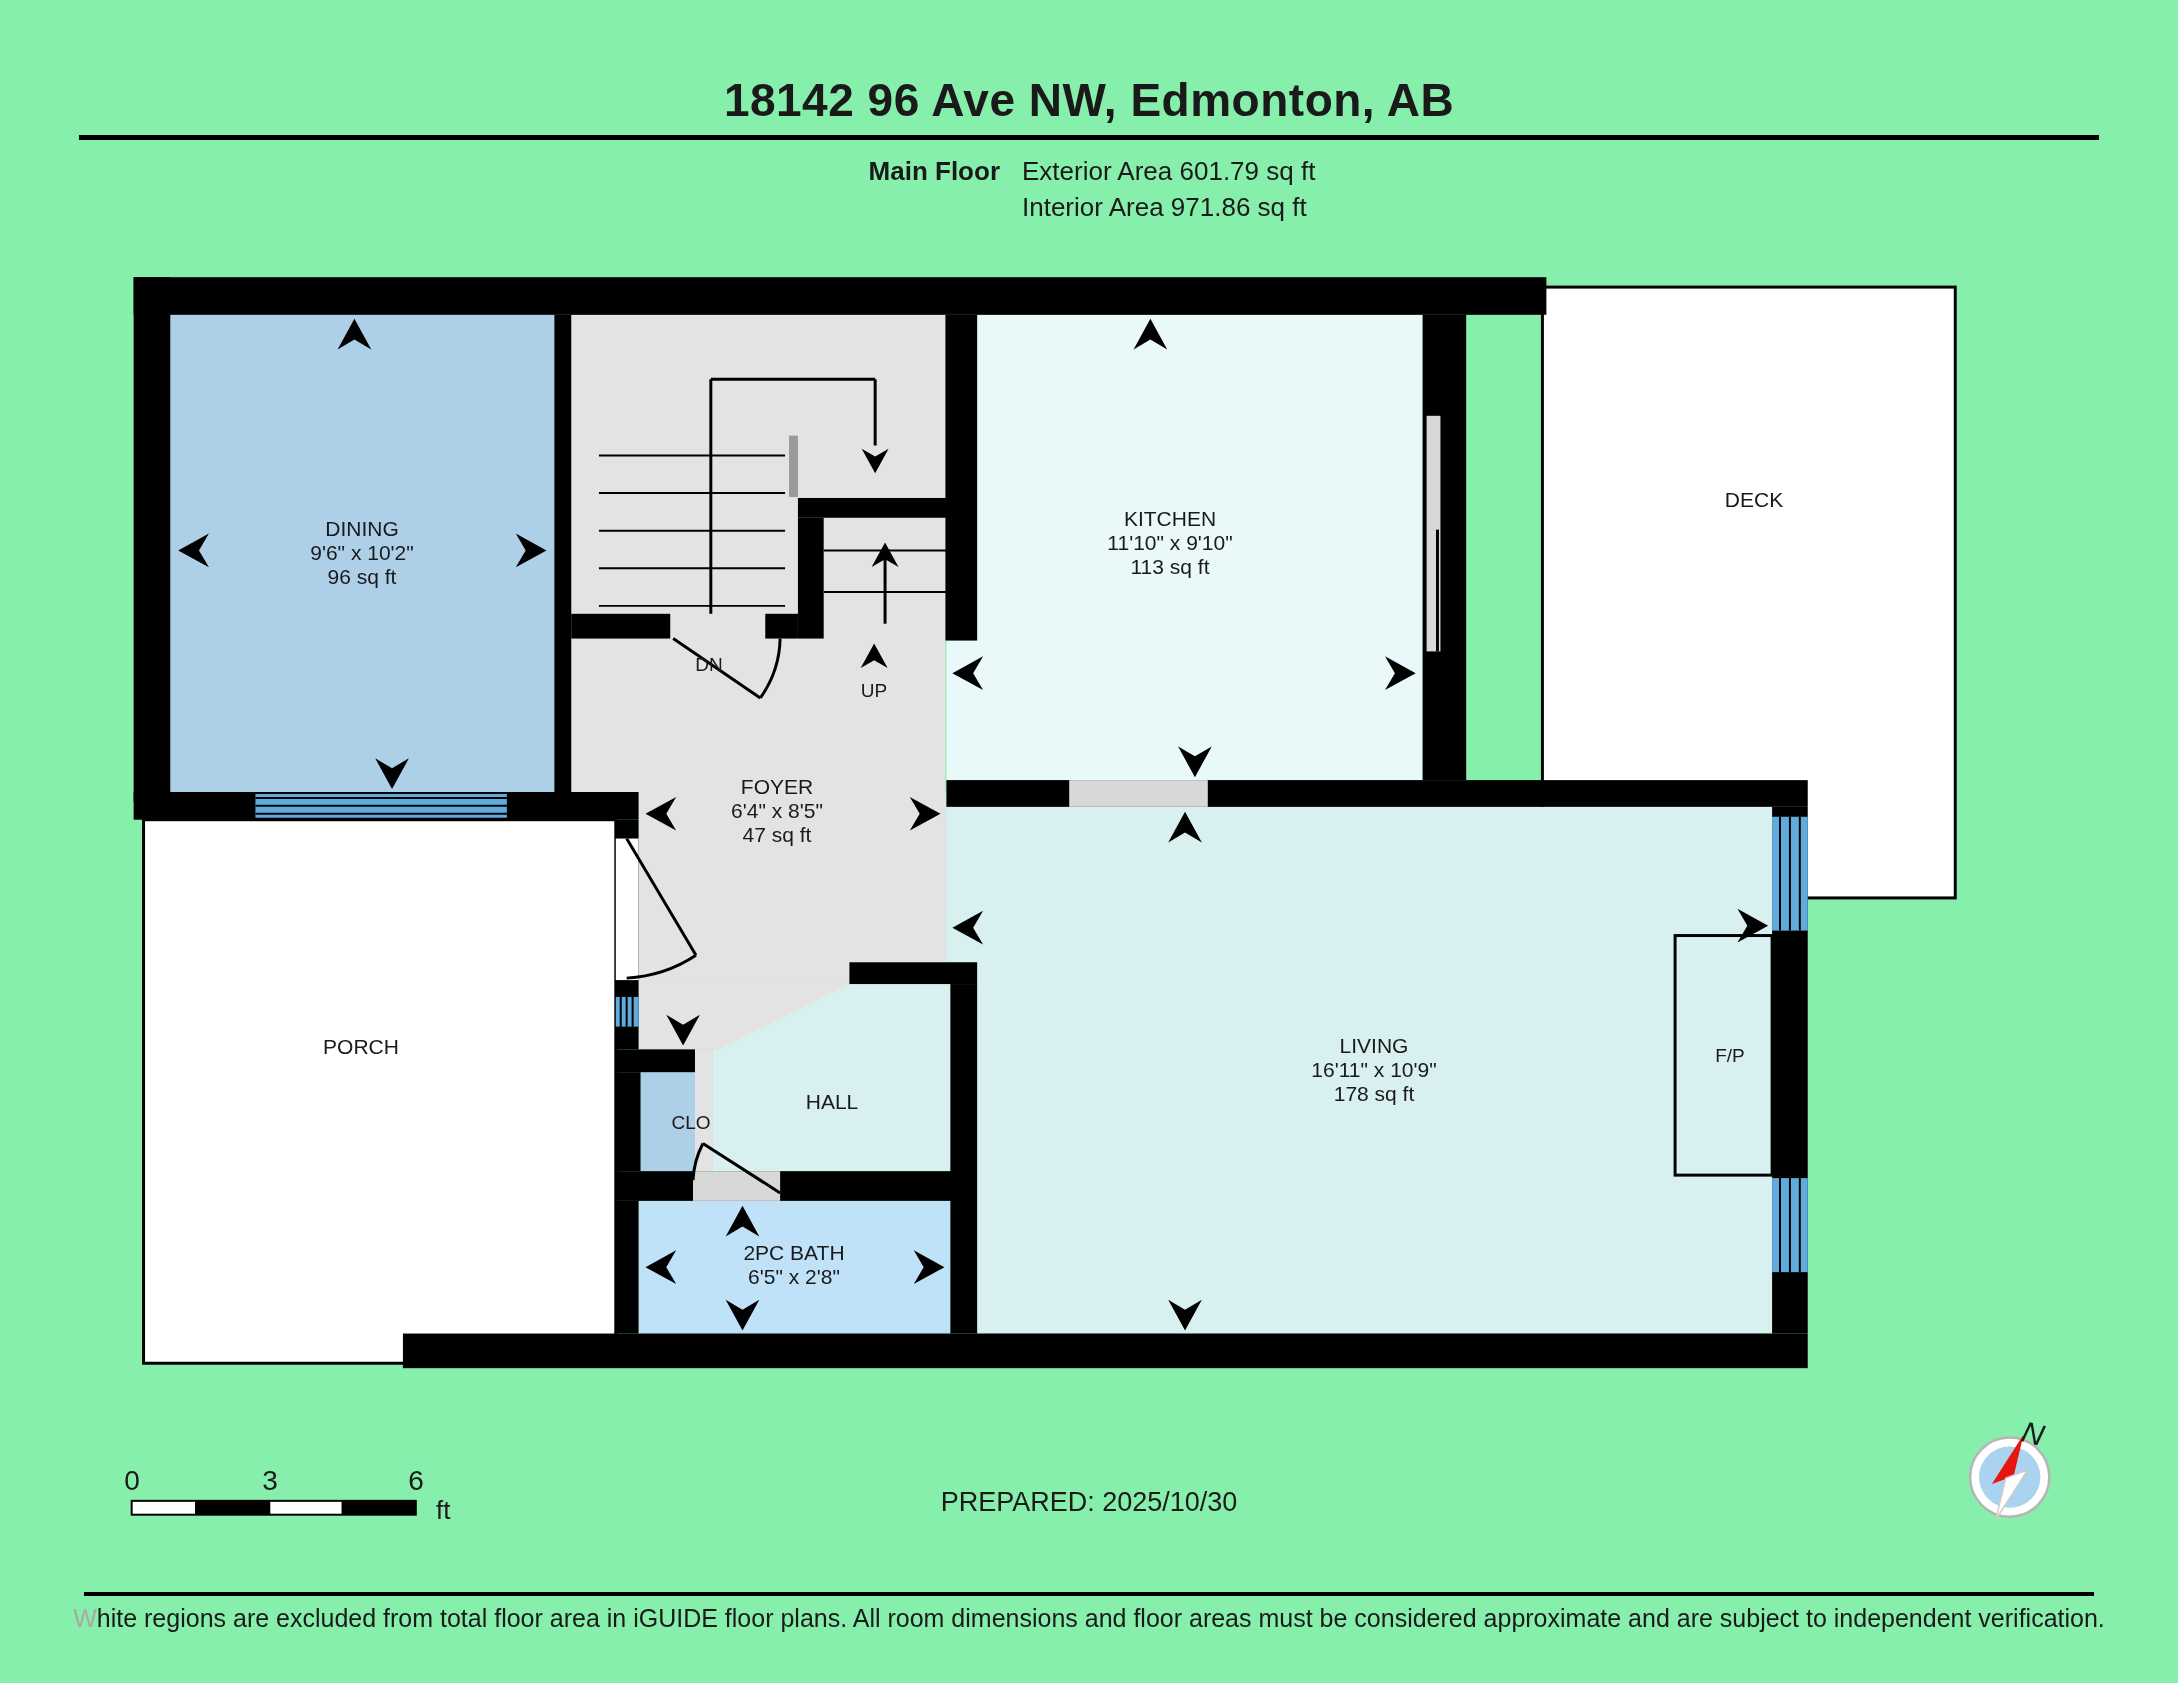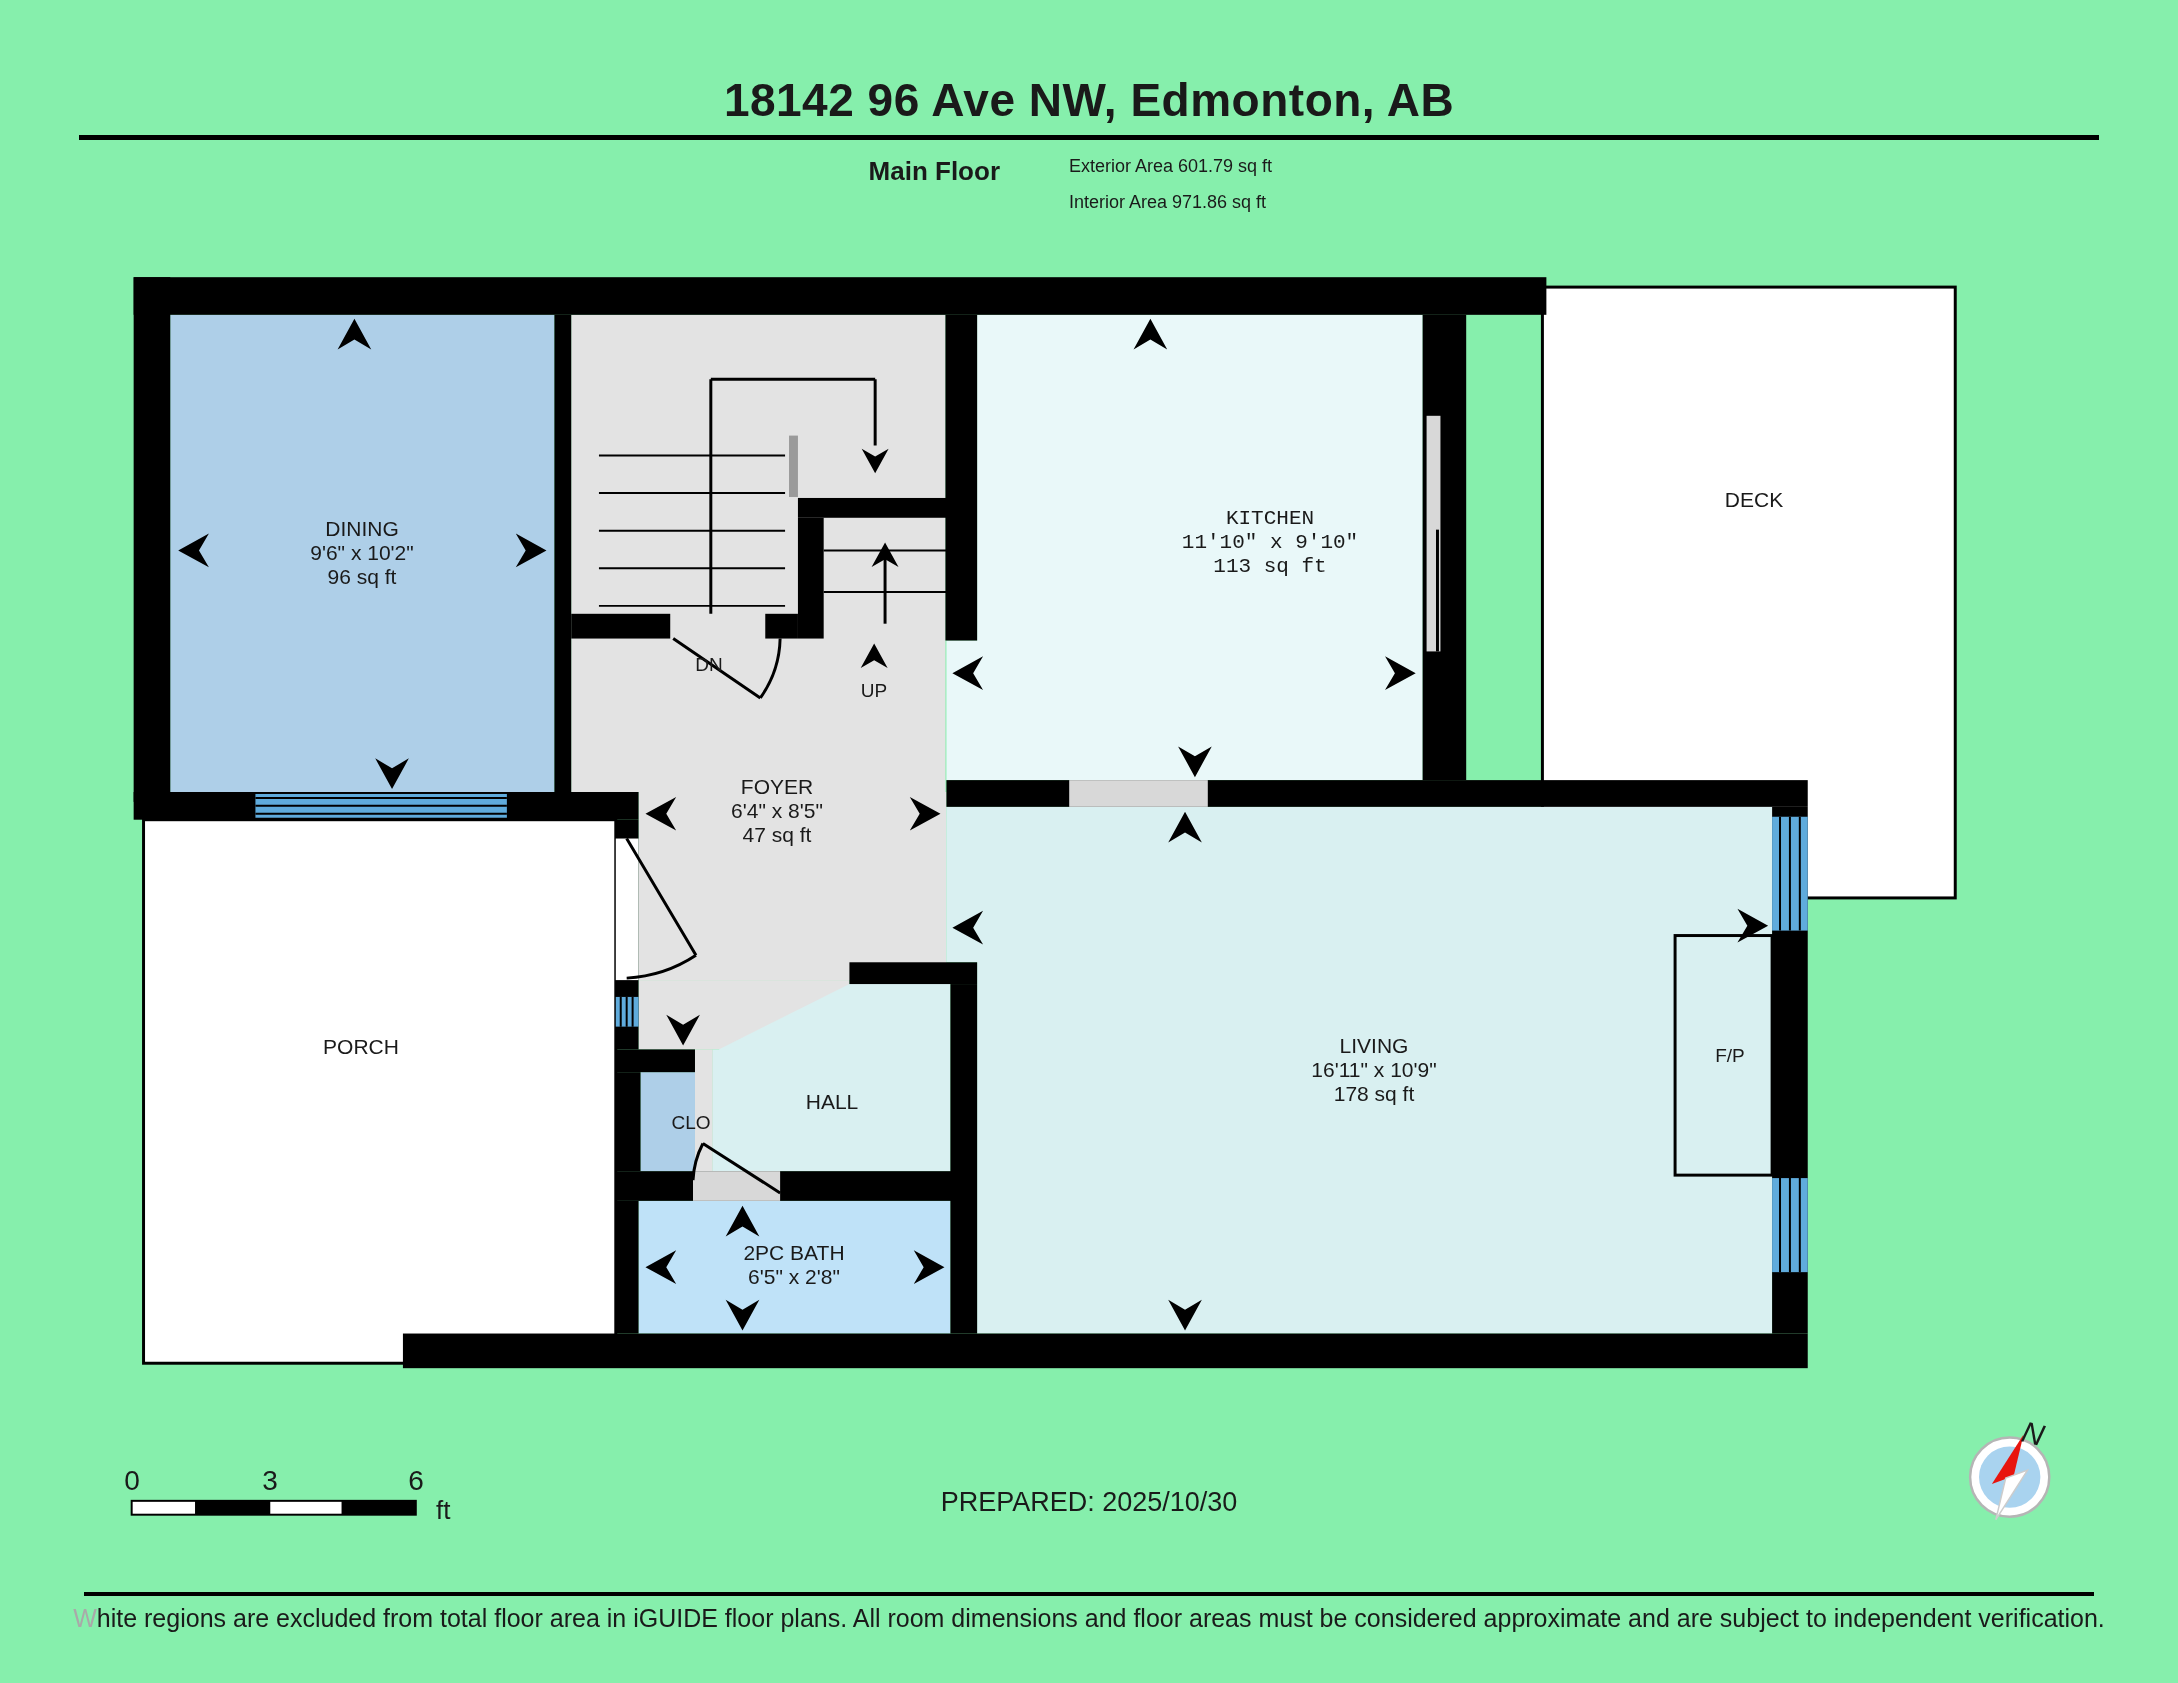--- a/index.html
+++ b/index.html
@@ -14,7 +14,7 @@
   .hrule{position:absolute;left:79px;width:2020px;height:5px;background:#000;}
   .sub-label{position:absolute;left:752px;top:156px;width:248px;text-align:right;
              font-size:26px;font-weight:bold;}
-  .sub-val{position:absolute;left:1069px;font-size:18px;}
+  .sub-val{position:absolute;left:1022px;font-size:26px;}
   .prepared{position:absolute;left:0;top:1487px;width:2178px;text-align:center;font-size:27px;}
   .disclaimer{position:absolute;left:0;top:1604px;width:2178px;text-align:center;font-size:25px;}
   .disclaimer::first-letter{color:#a9a9a9;}

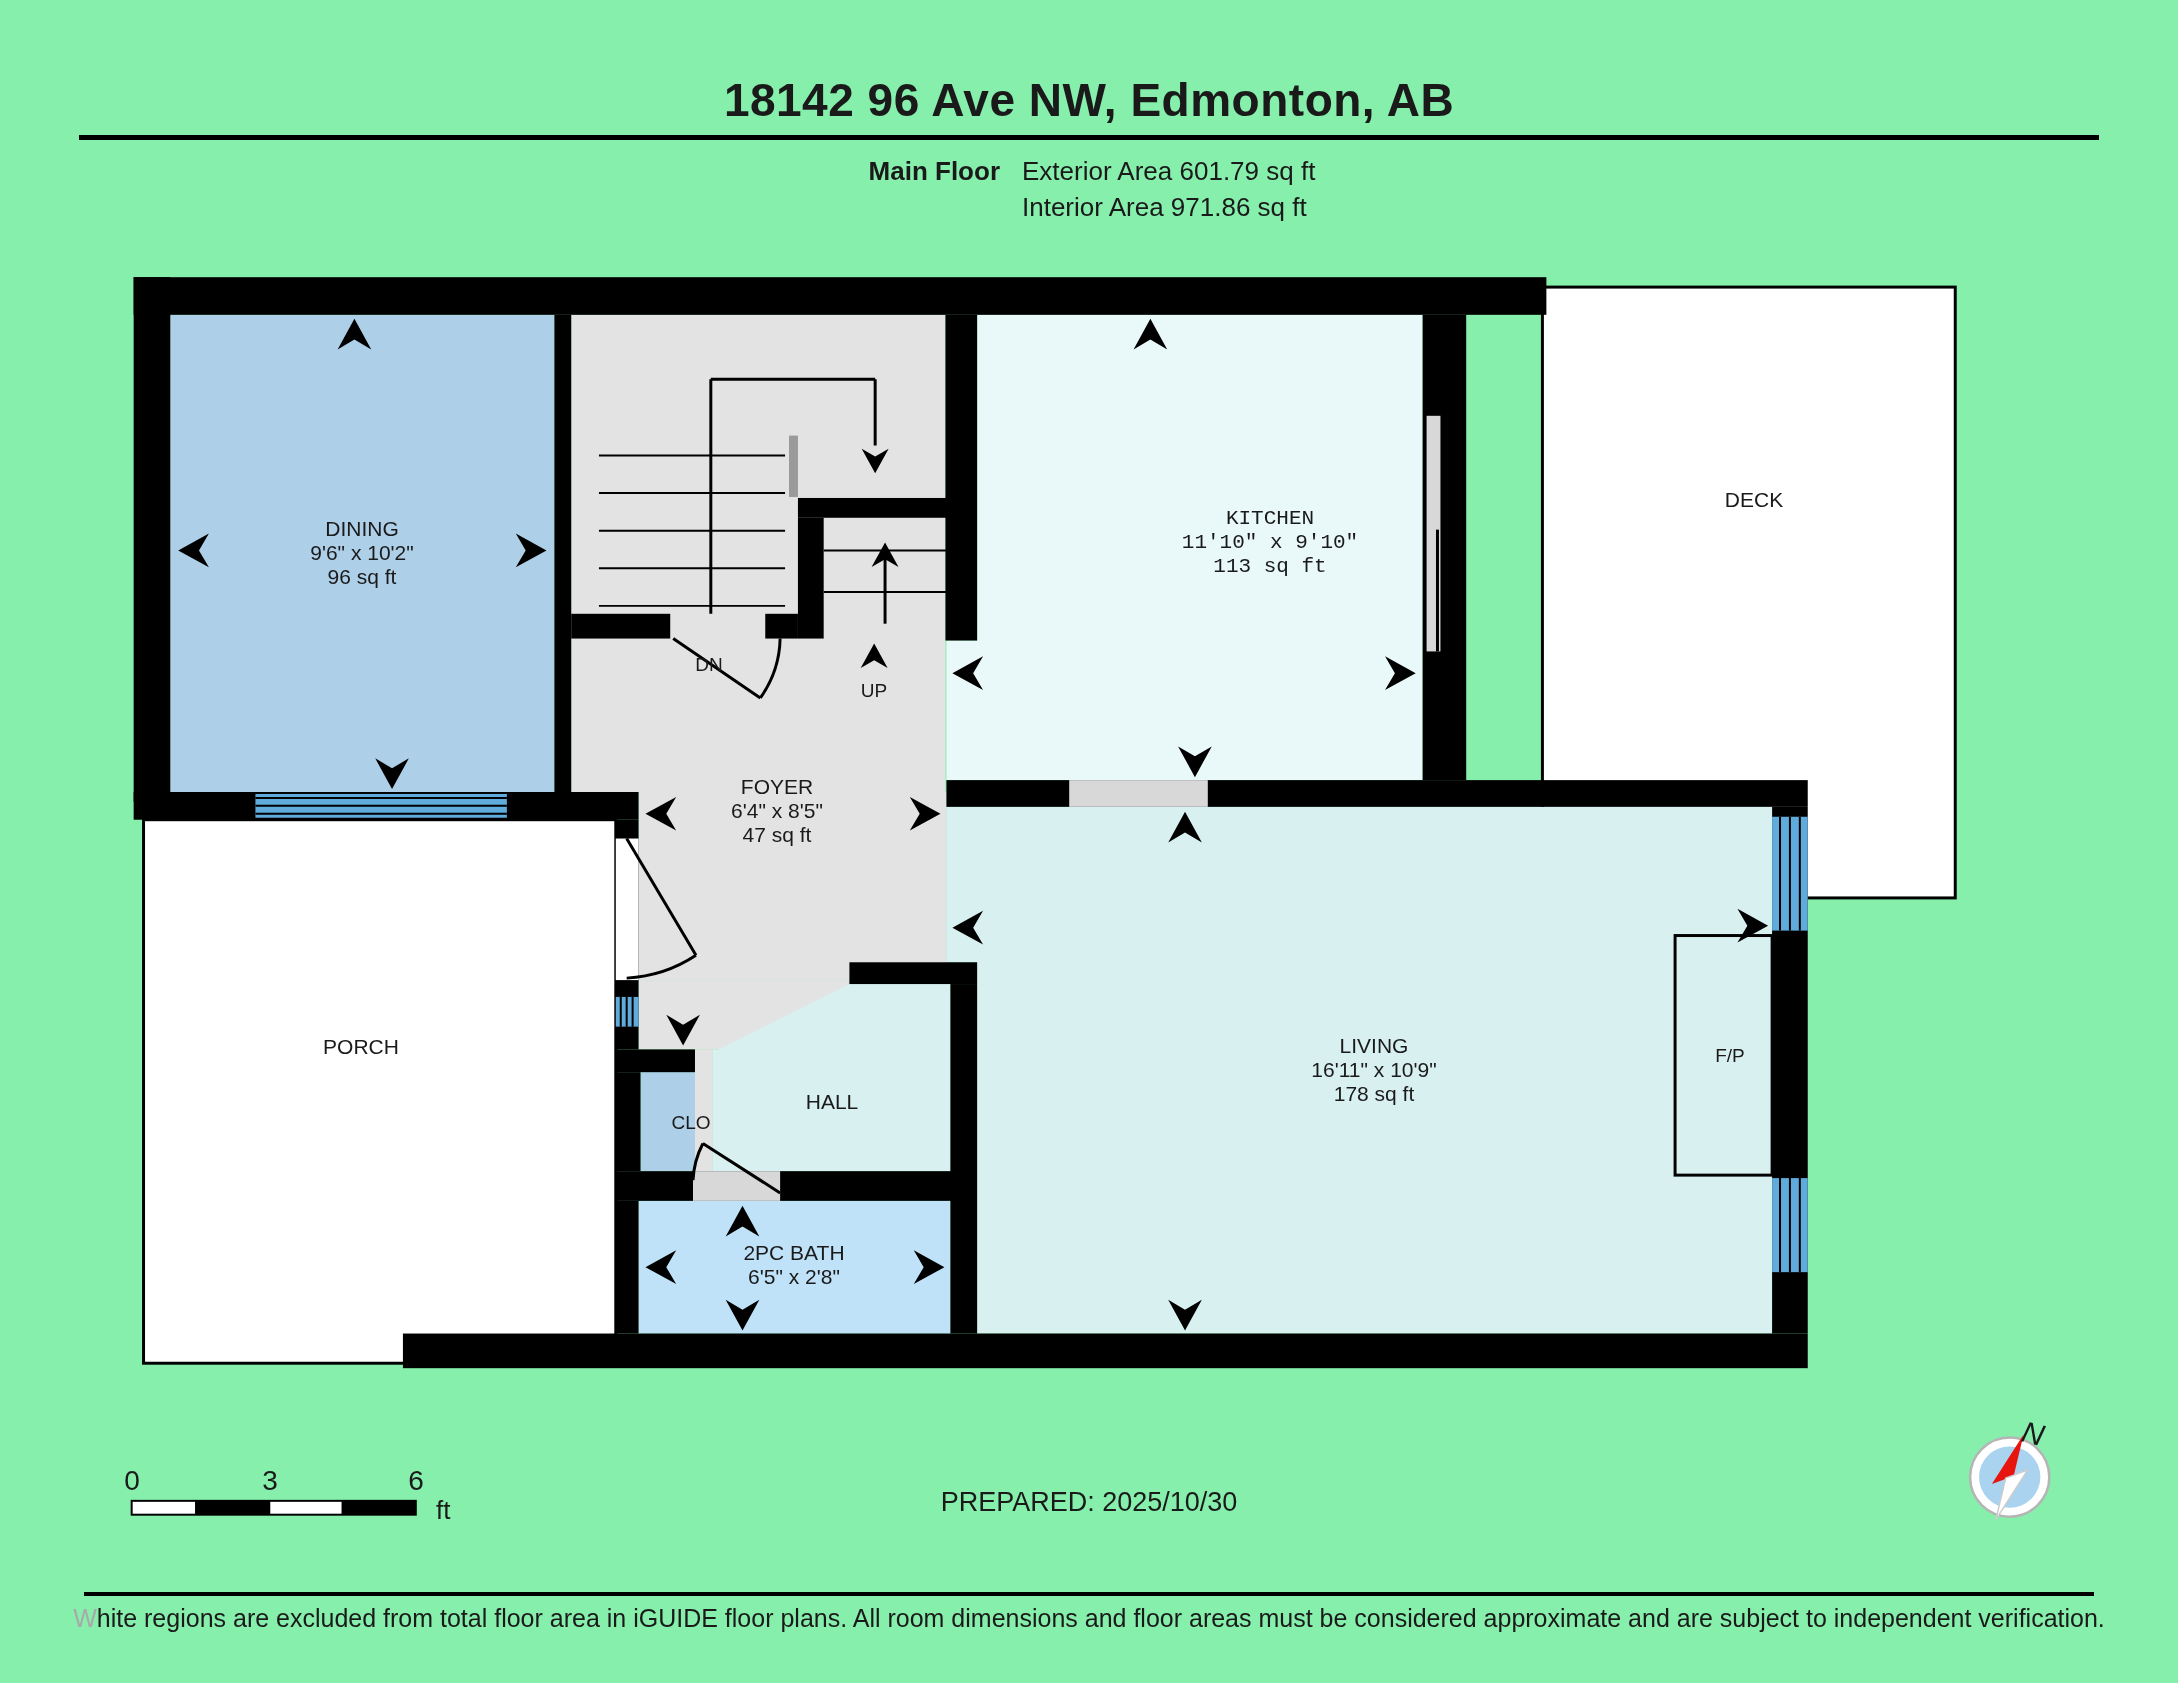--- a/index.html
+++ b/index.html
@@ -157,7 +157,7 @@
       <div>9'6" x 10'2"</div>
       <div>96 sq ft</div>
   </div>
-  <div class="lbl" style="left:1270px;top:543px;font-family:Liberation Mono, monospace;">
+  <div class="lbl" style="left:1170px;top:543px;">
     <div>KITCHEN</div>
       <div>11'10" x 9'10"</div>
       <div>113 sq ft</div>

